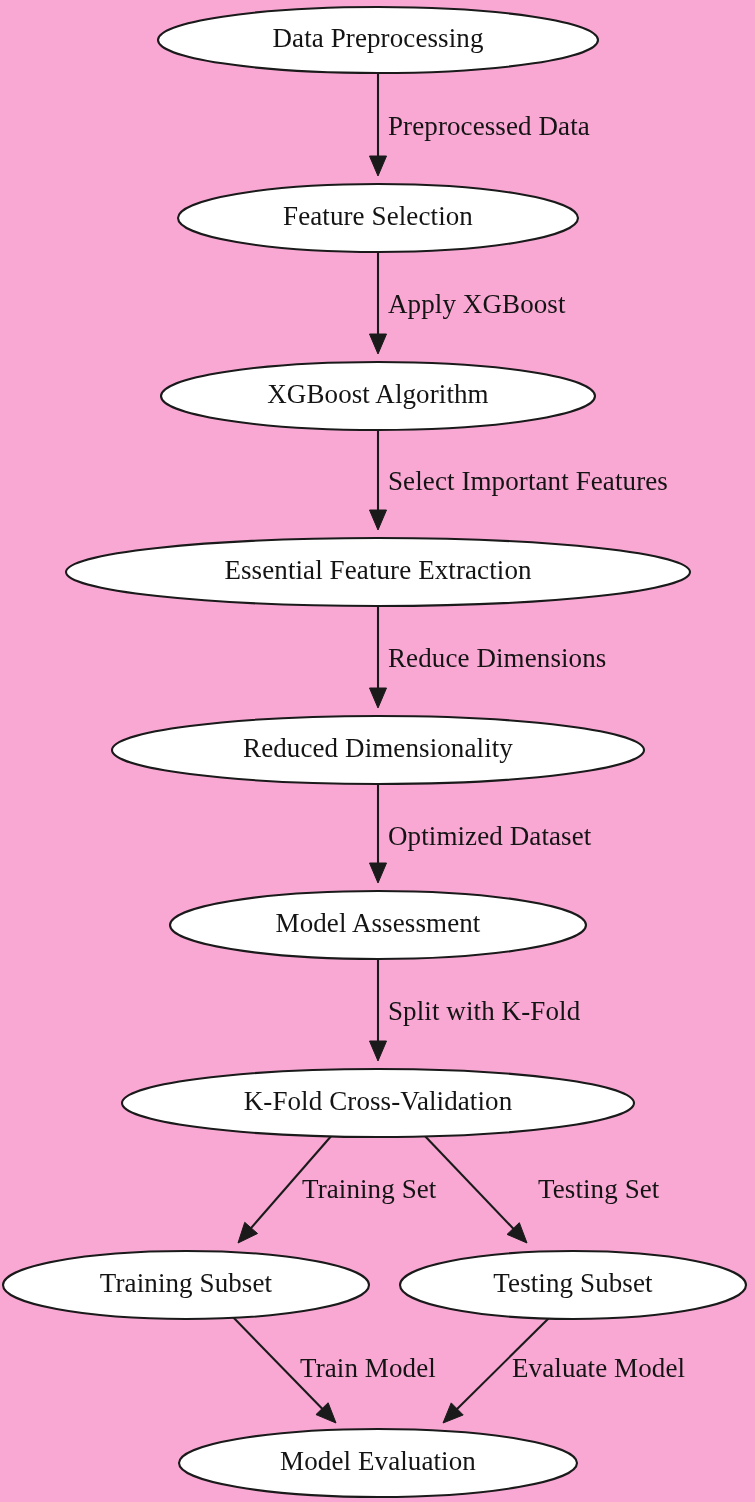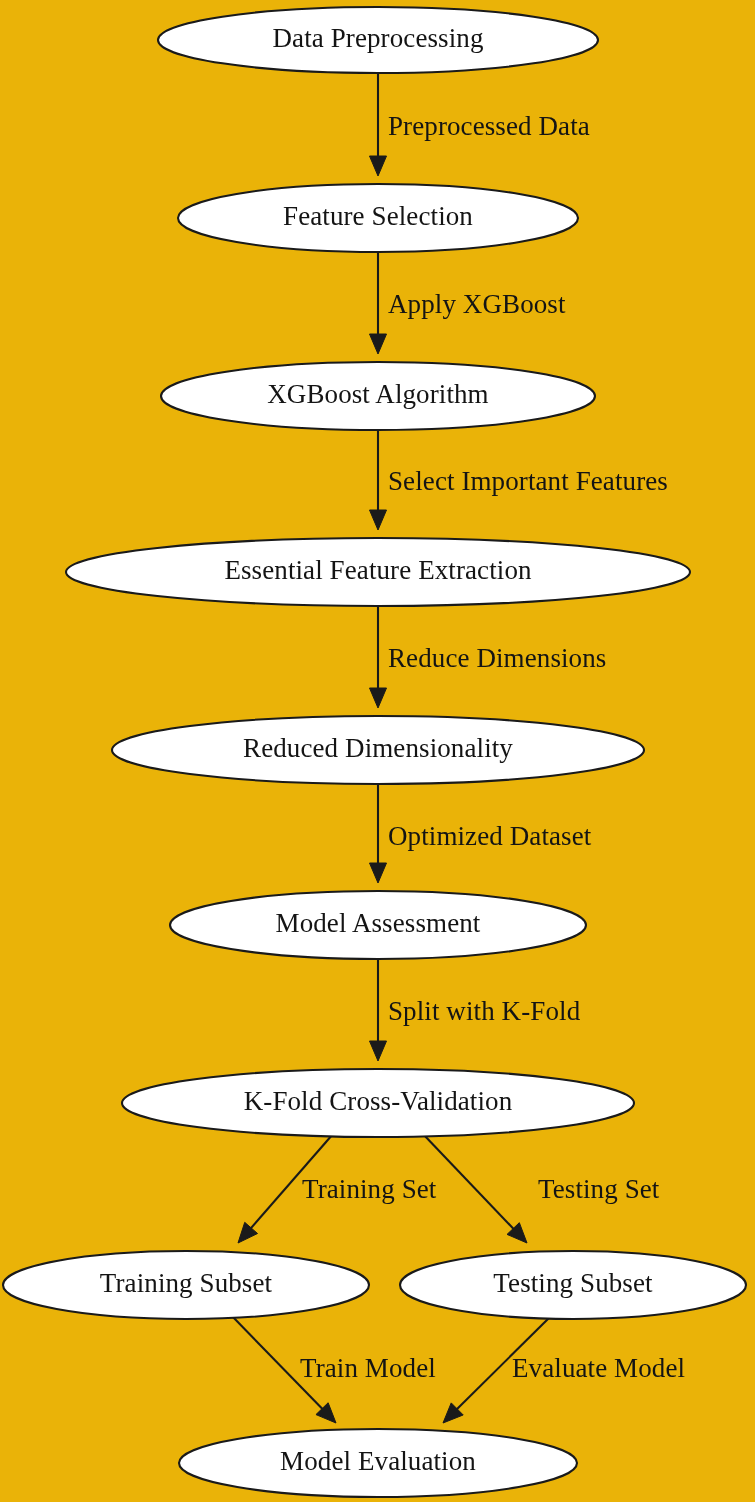--- a/index.html
+++ b/index.html
@@ -11,7 +11,7 @@
     position: relative;
     width: 755px;
     height: 1502px;
-    background: #eab308;
+    background: #f9a8d4;
     overflow: hidden;
     font-family: "Liberation Serif", "DejaVu Serif", serif;
   }

